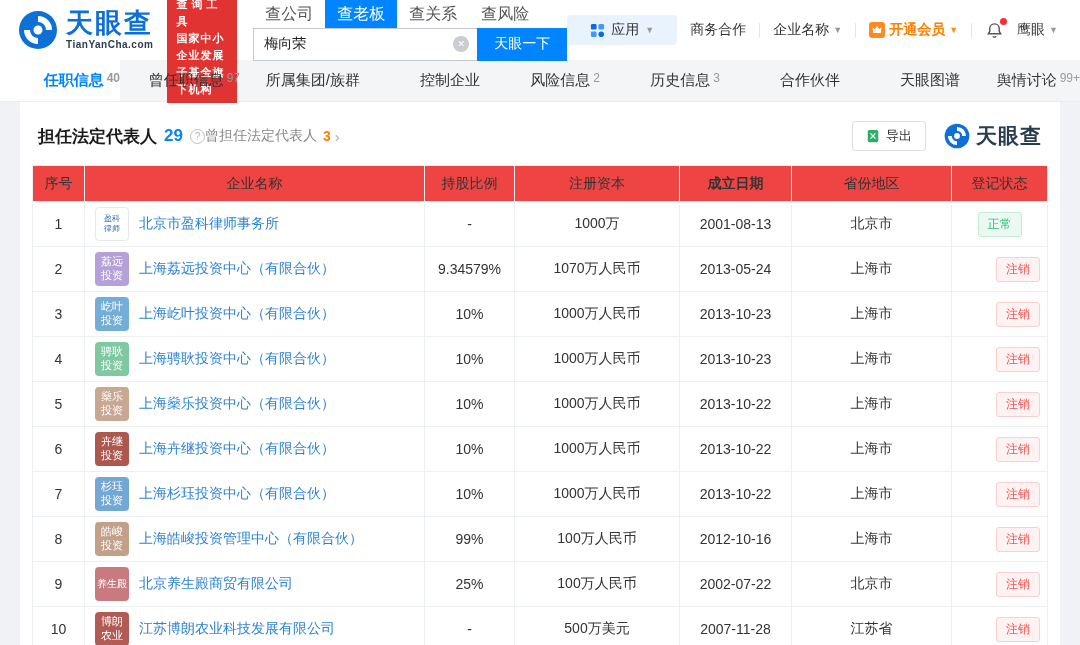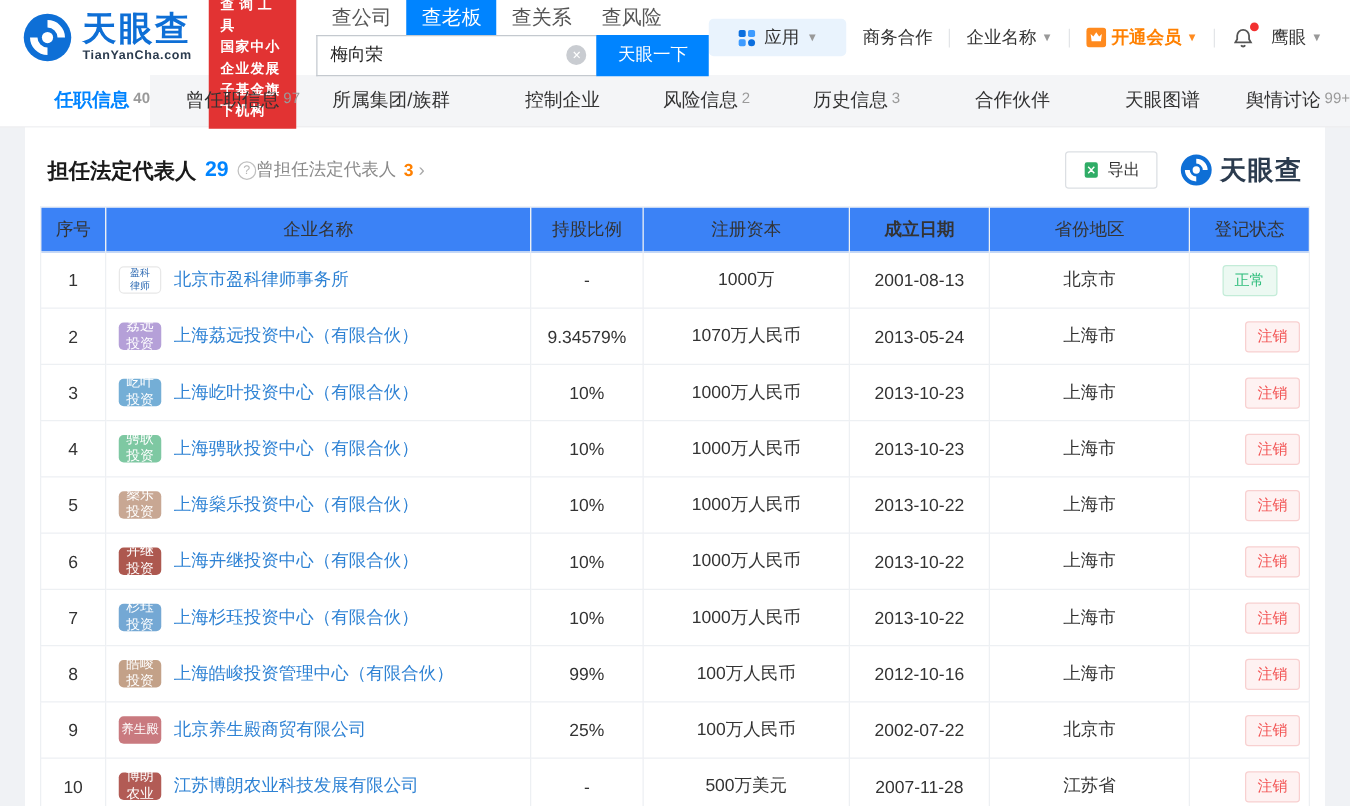--- a/index.html
+++ b/index.html
@@ -62,7 +62,7 @@
   
   table { width:100%; border-collapse:collapse; font-size:14px; table-layout:fixed; }
   th,td { border:1px solid #edf0f3; }
-  thead th { background:#3b82f6; height:36px; font-weight:normal; color:#333; text-align:center; }
+  thead th { background:#ef4444; height:36px; font-weight:normal; color:#333; text-align:center; }
   tbody td { height:45px; text-align:center; color:#333; }
   th:nth-child(1){ width:52px; } th:nth-child(3){ width:90px; } th:nth-child(4){ width:165px; }
   th:nth-child(5){ width:112px;font-weight:bold; } th:nth-child(6){ width:160px; } th:nth-child(7){ width:96px; }

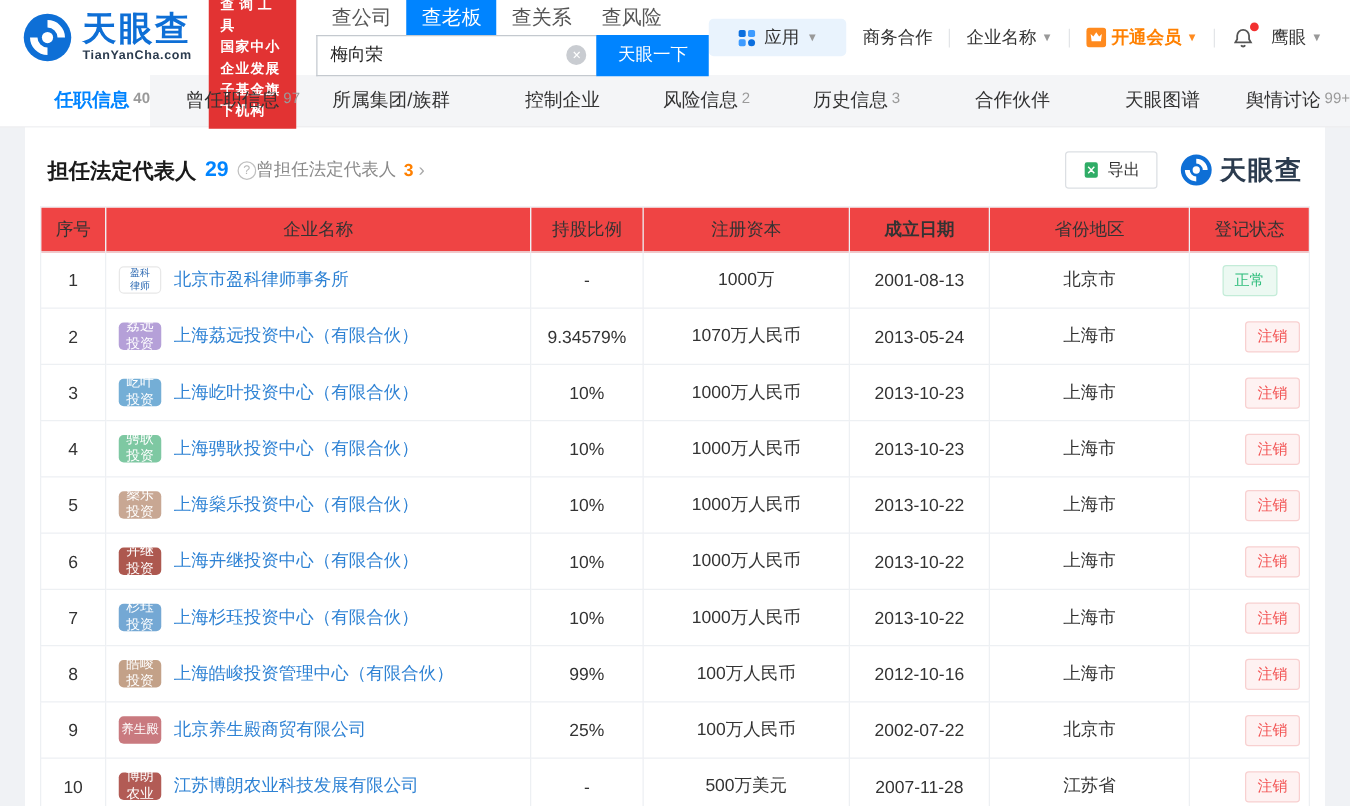--- a/index.html
+++ b/index.html
@@ -68,7 +68,7 @@
   th:nth-child(5){ width:112px;font-weight:bold; } th:nth-child(6){ width:160px; } th:nth-child(7){ width:96px; }
   td.c-name { text-align:left; padding-left:10px; }
   .name-cell { display:flex; align-items:center; }
-  .avatar { width:34px; height:22px; flex:none; border-radius:4px; margin-right:10px; color:#fff;
+  .avatar { width:34px; height:34px; flex:none; border-radius:4px; margin-right:10px; color:#fff;
     font-size:11px; line-height:1.25; display:flex; align-items:center; justify-content:center; text-align:center; }
   .avatar.one-line { font-size:10px; }
   .avatar.logo-avatar { background:#fff; border:1px solid #e8e8e8; color:#2f6bb3; font-size:8px; line-height:1.3; }

